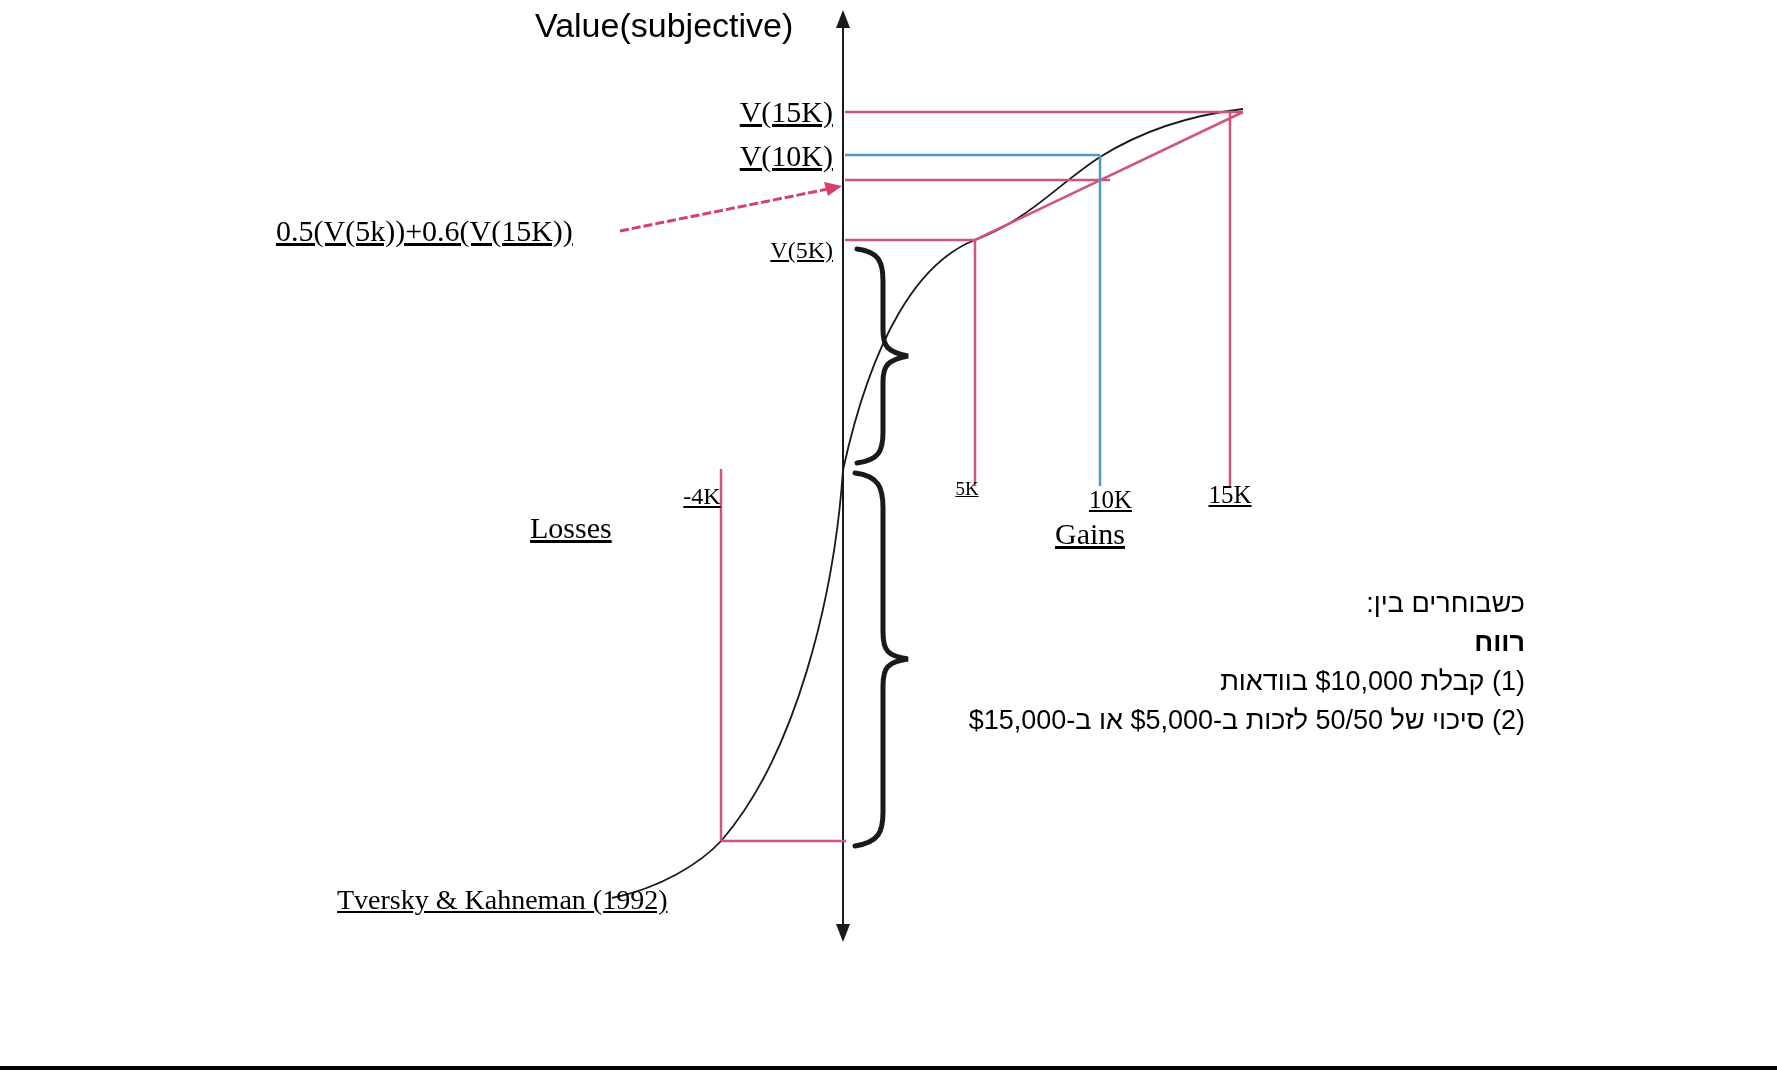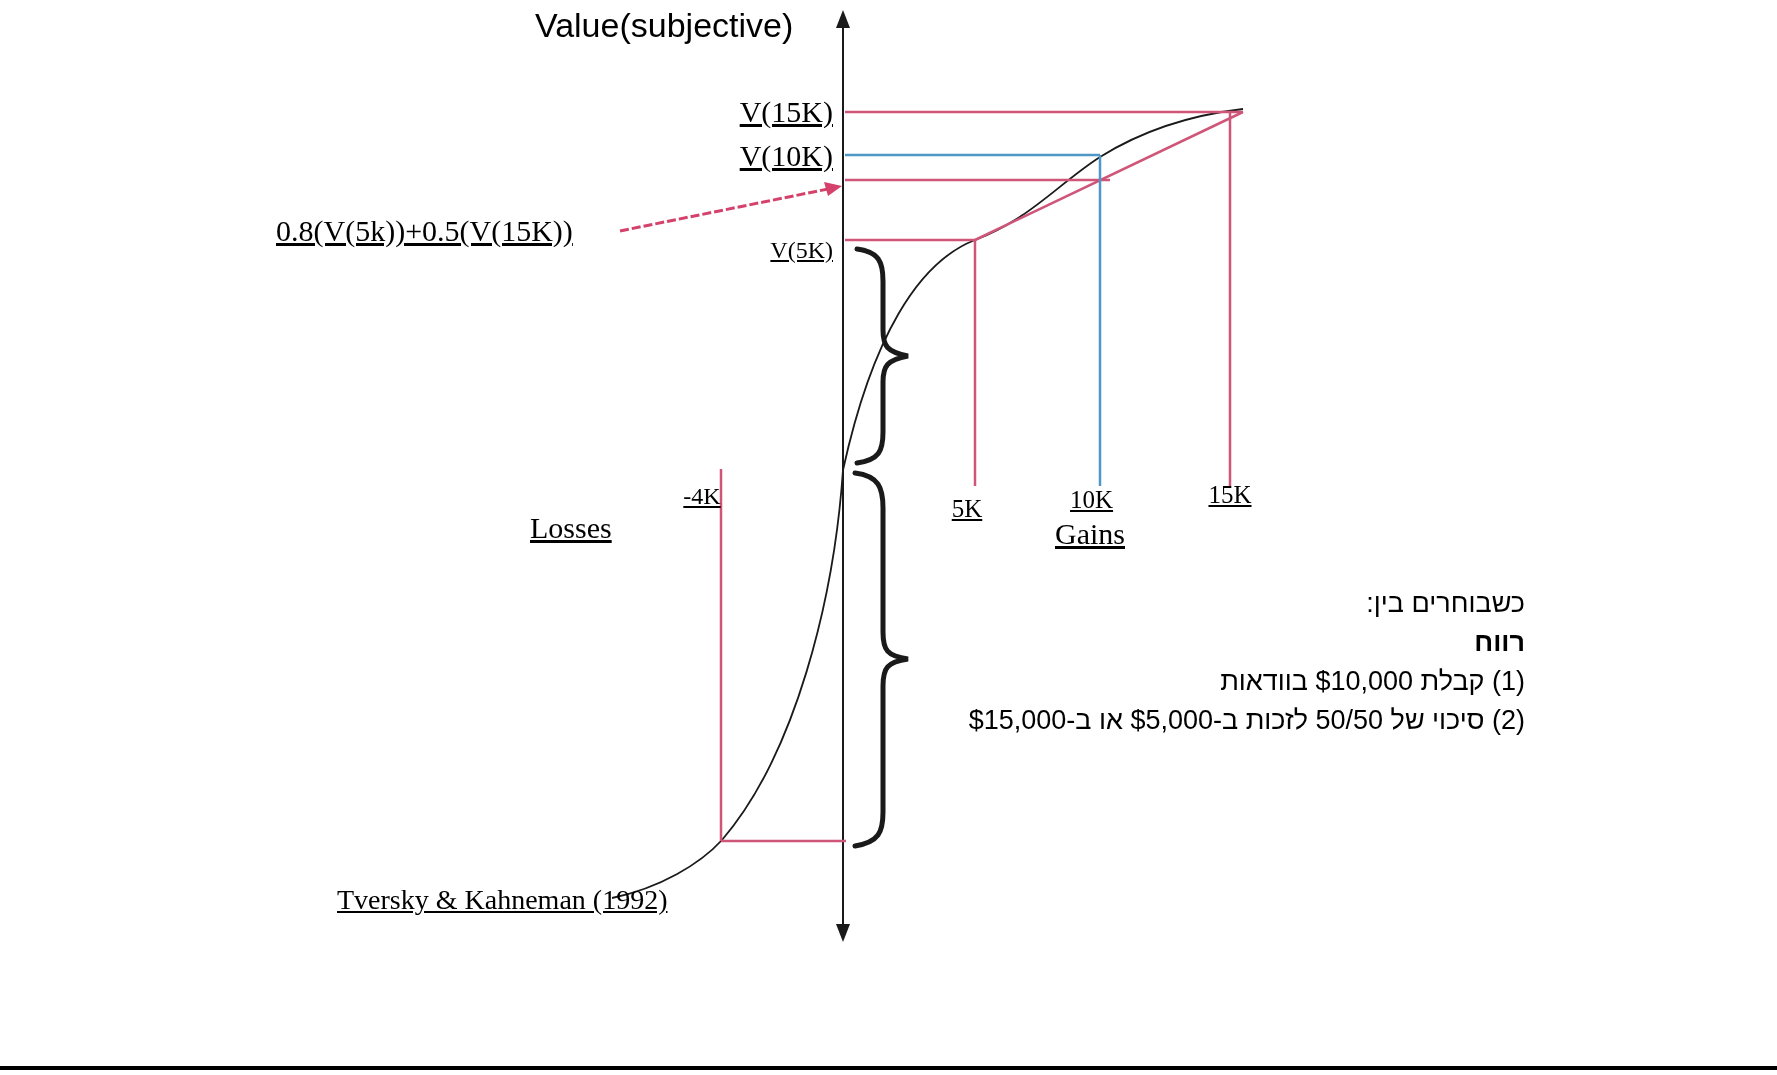--- a/index.html
+++ b/index.html
@@ -74,7 +74,7 @@
   <div class="lbl serif" id="v10k-label">V(10K)</div>
   <div class="lbl serif" id="v5k-label">V(5K)</div>
 
-  <div class="lbl serif" id="expected-label">0.8(V(5k))+0.5(V(15K))</div>
+  <div class="lbl serif" id="expected-label">0.5(V(5k))+0.6(V(15K))</div>
 
   <div class="lbl serif" id="minus5k-label">-4K</div>
   <div class="lbl serif" id="k5-label">5K</div>

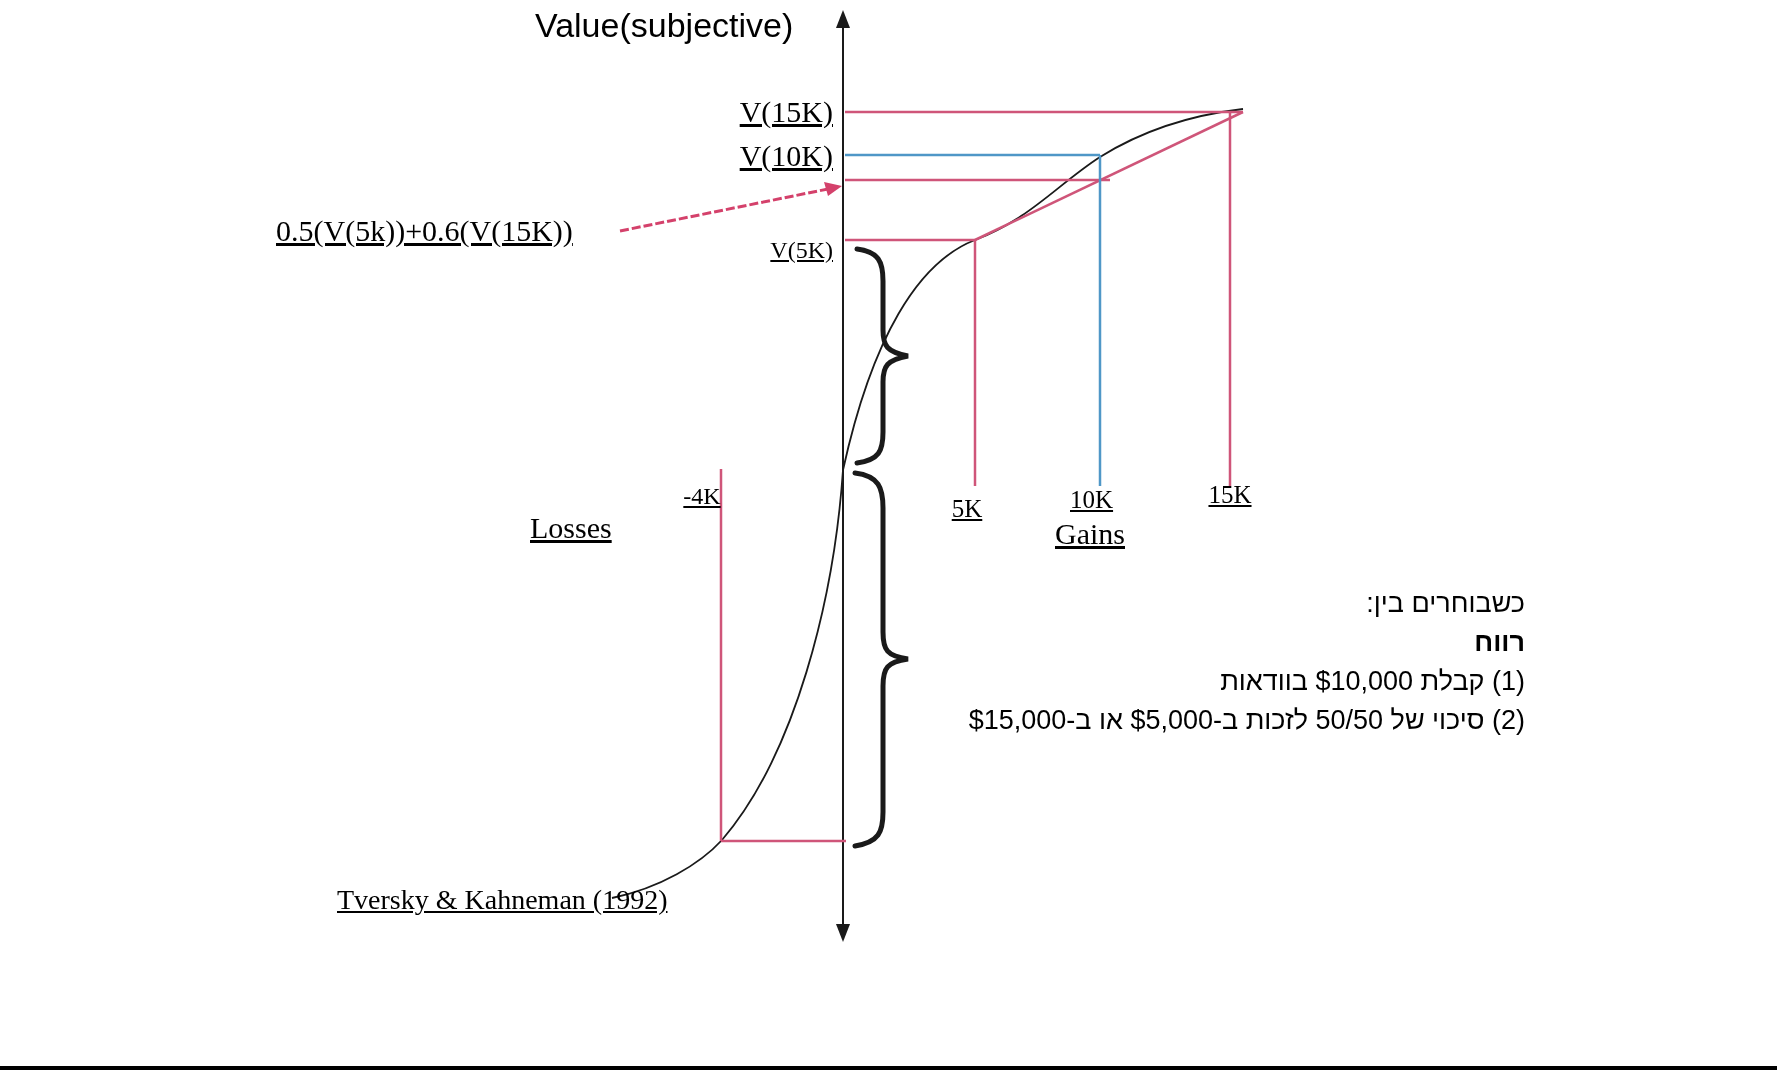--- a/index.html
+++ b/index.html
@@ -20,7 +20,7 @@
   #v5k-label{left:697px;top:237px;width:136px;text-align:right;font-size:24px;}
   #expected-label{left:276px;top:214px;font-size:30px;}
   #minus5k-label{left:672px;top:483px;width:60px;text-align:center;font-size:24px;}
-  #k5-label{left:942px;top:495px;width:50px;text-align:center;font-size:25px;}
+  #k5-label{left:942px;top:478px;width:50px;text-align:center;font-size:19px;}
   #k10-label{left:1070px;top:486px;width:62px;text-align:left;font-size:25px;}
   #k15-label{left:1200px;top:481px;width:60px;text-align:center;font-size:25px;}
   #losses-label{left:530px;top:511px;font-size:30px;}

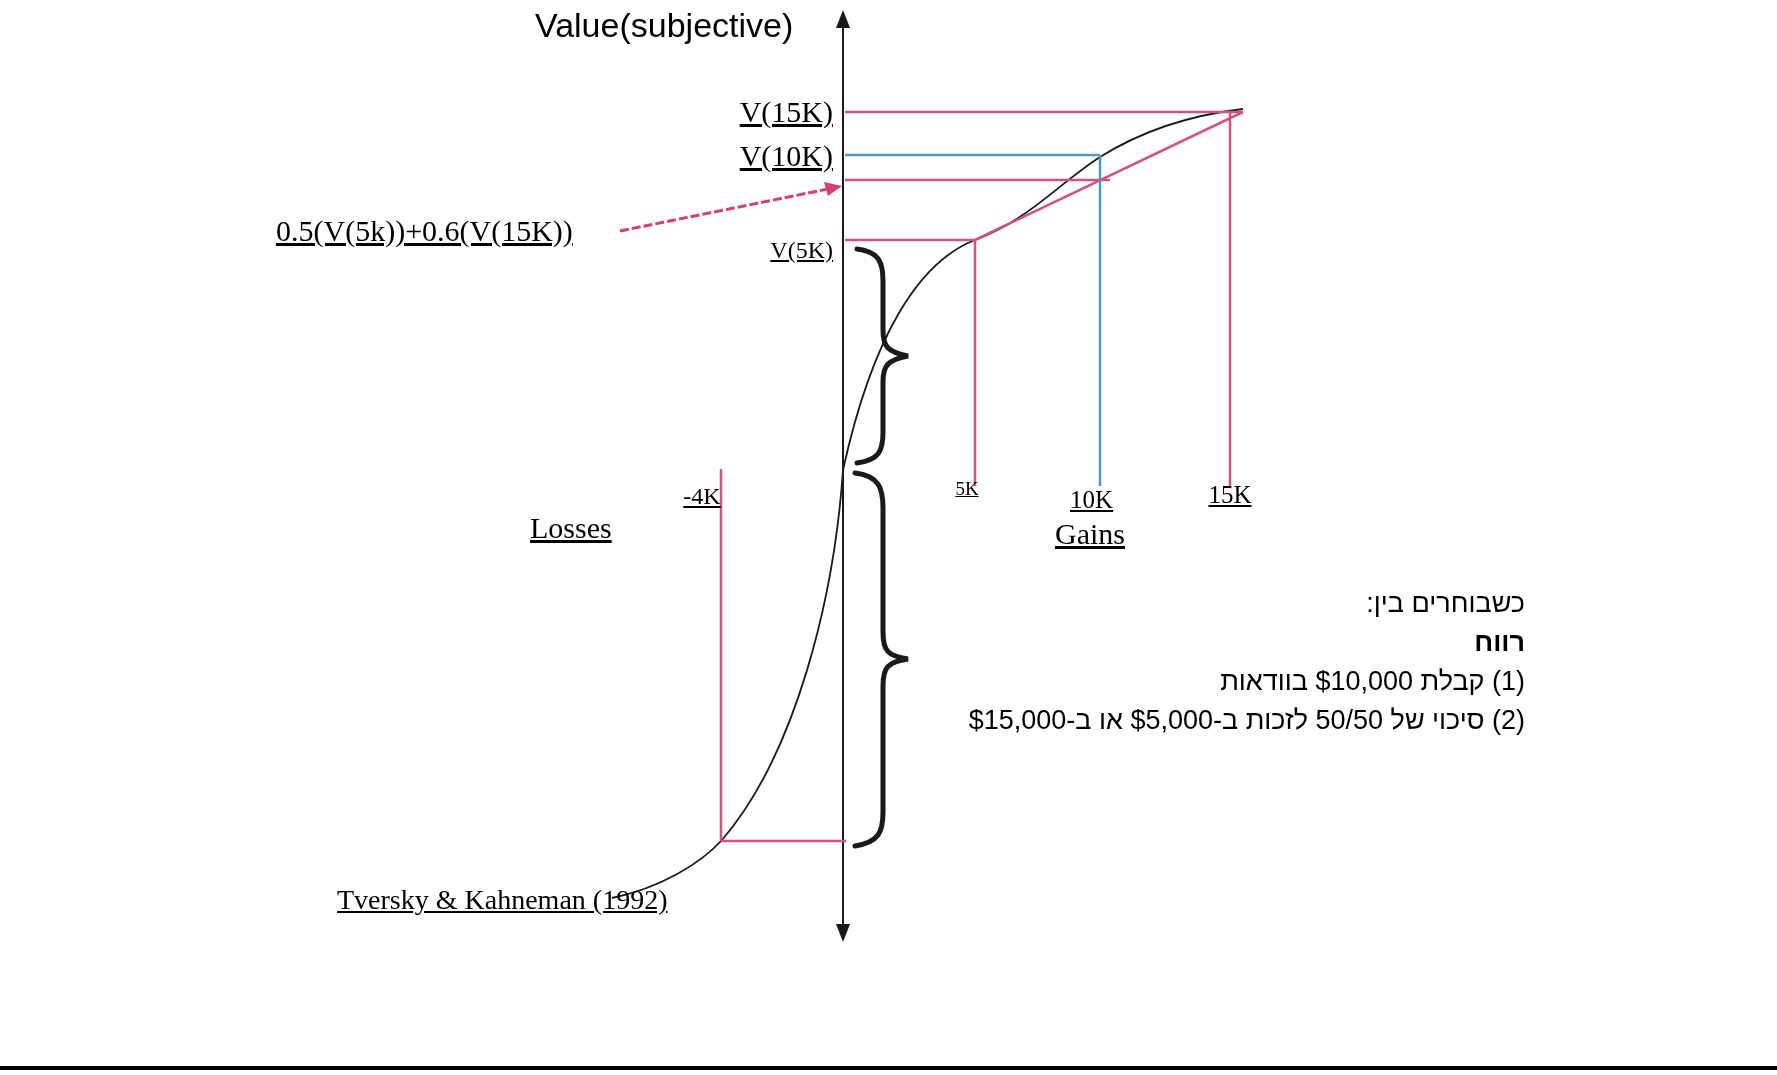--- a/index.html
+++ b/index.html
@@ -21,7 +21,7 @@
   #expected-label{left:276px;top:214px;font-size:30px;}
   #minus5k-label{left:672px;top:483px;width:60px;text-align:center;font-size:24px;}
   #k5-label{left:942px;top:478px;width:50px;text-align:center;font-size:19px;}
-  #k10-label{left:1070px;top:486px;width:62px;text-align:left;font-size:25px;}
+  #k10-label{left:1070px;top:486px;width:62px;text-align:right;font-size:25px;}
   #k15-label{left:1200px;top:481px;width:60px;text-align:center;font-size:25px;}
   #losses-label{left:530px;top:511px;font-size:30px;}
   #gains-label{left:1055px;top:517px;font-size:30px;}

